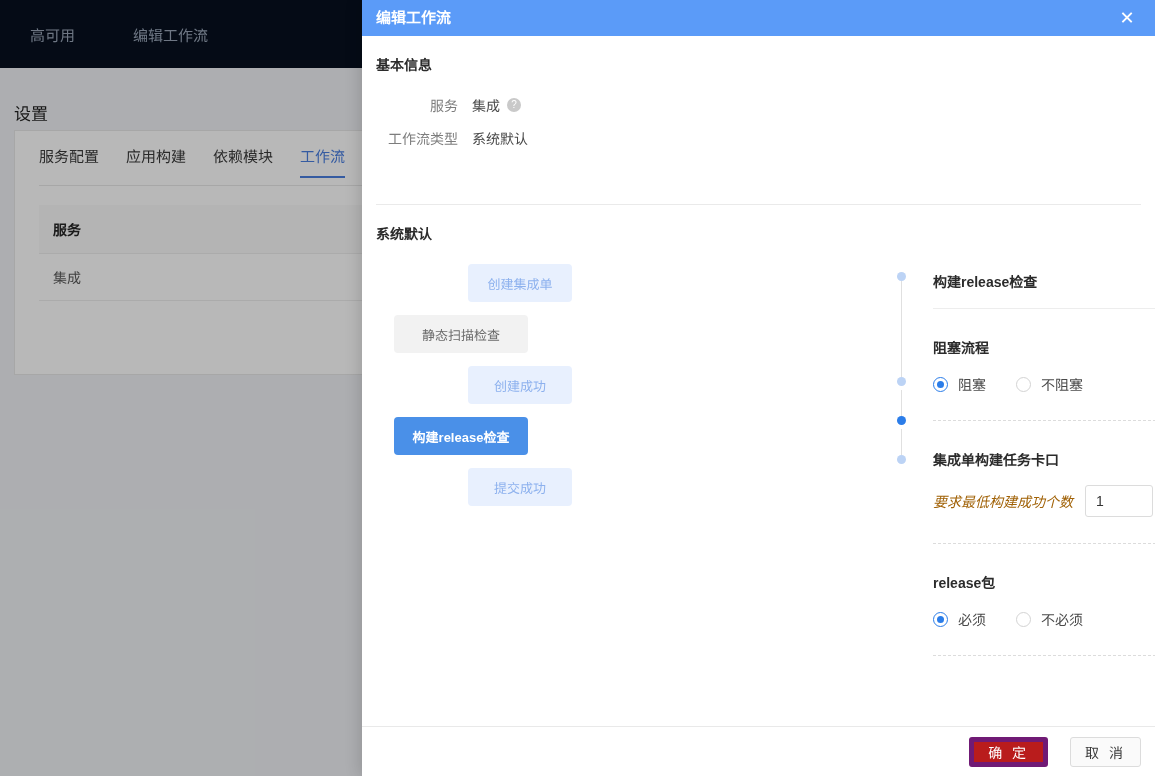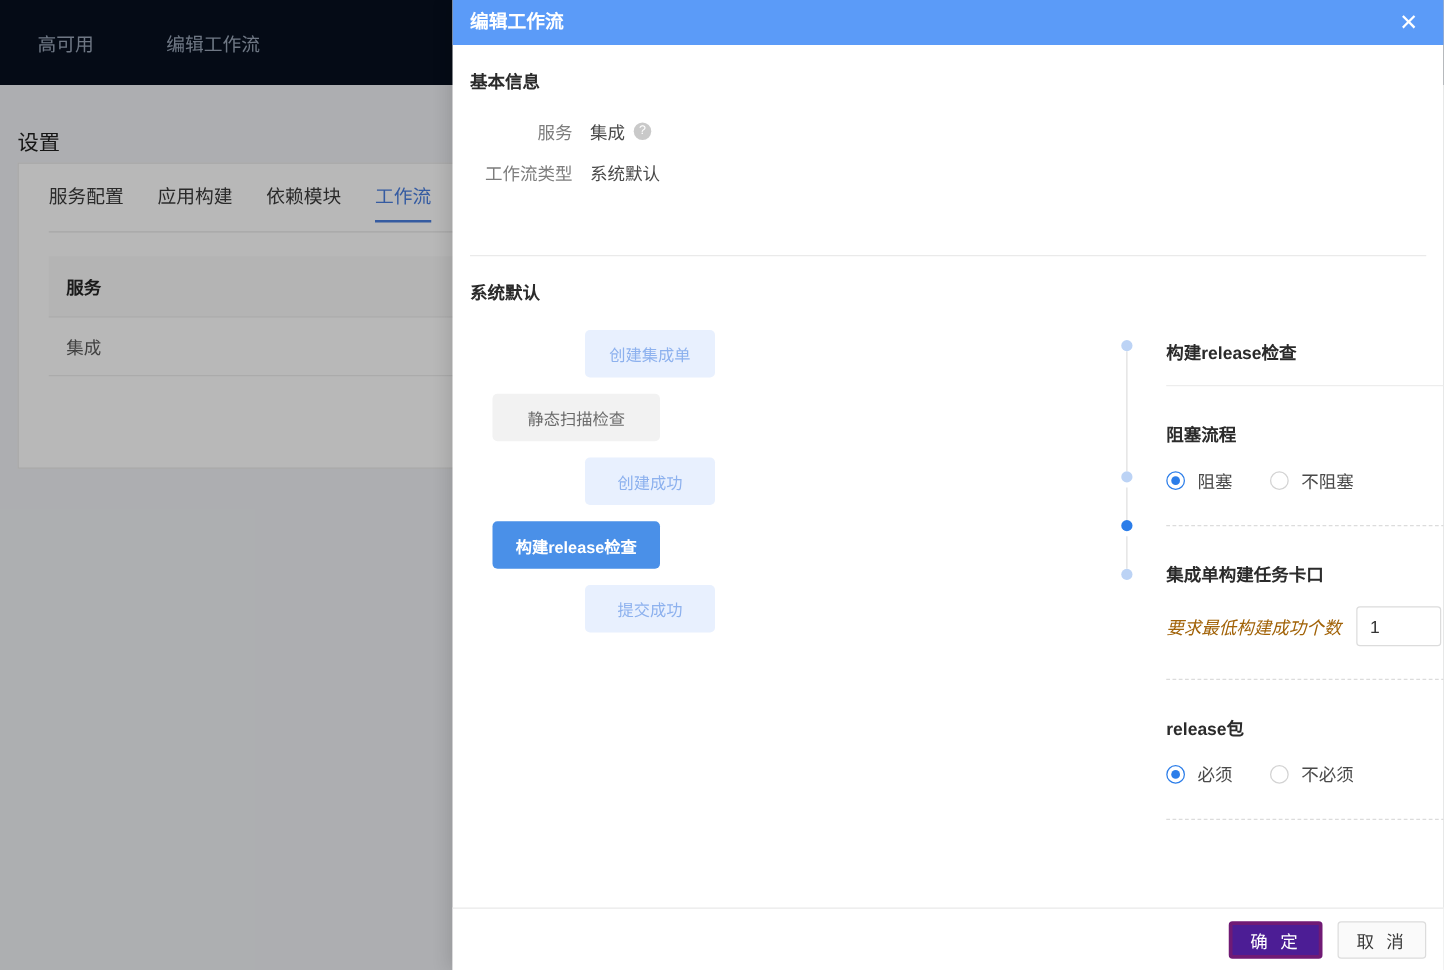--- a/index.html
+++ b/index.html
@@ -452,10 +452,10 @@
     font-family: "Liberation Sans", sans-serif;
   }
   .btn.primary {
-    background: #4c1d95;
+    background: #b91c1c;
     color: #ffffff;
-    border: 3px solid #701a75;
-    margin-right: 12px;
+    border: 5px solid #701a75;
+    margin-right: 22px;
   }
   .btn.default {
     background: #fafafa;

